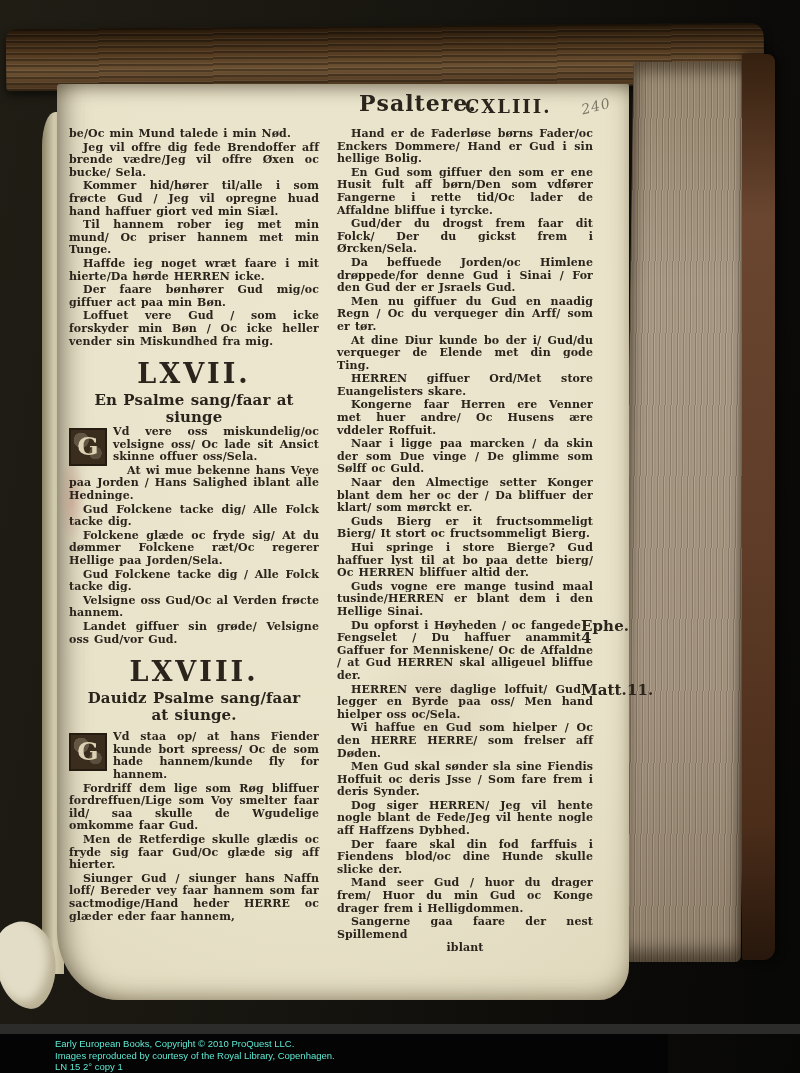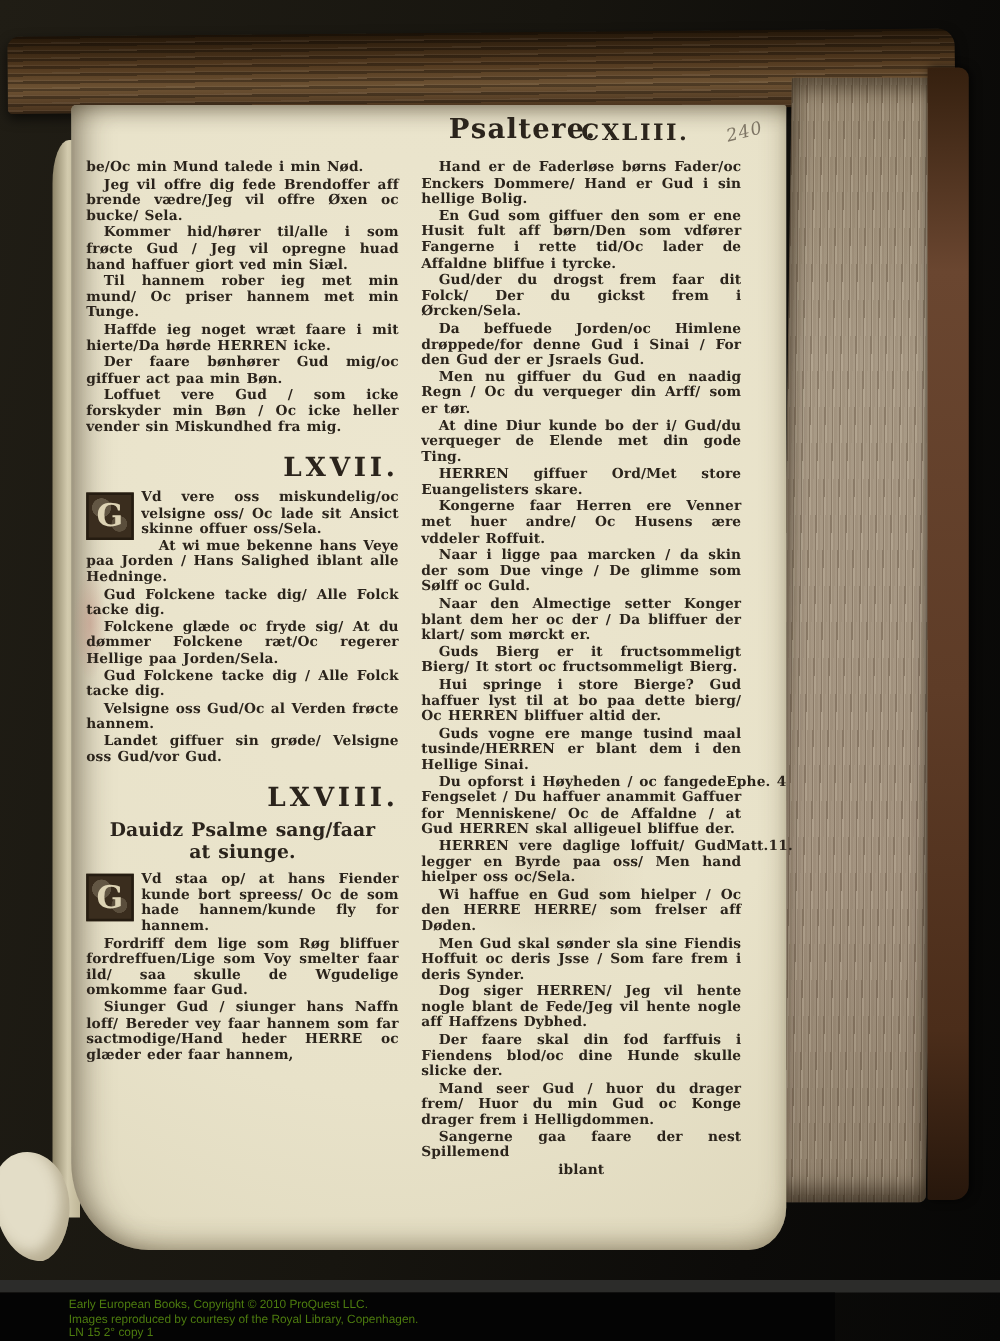--- a/index.html
+++ b/index.html
@@ -44,7 +44,7 @@
   .col-right{left:280px;width:256px;}
   .para{margin:0 0 1px 0;text-indent:14px;}
   .para.noindent{text-indent:0;}
-  .psalm-head{margin:10px 0 2px 0;text-align:right;text-indent:0;font-size:21px;line-height:32px;letter-spacing:3px;font-weight:700;}
+  .psalm-head{margin:10px 0 2px 0;text-align:center;text-indent:0;font-size:27px;line-height:32px;letter-spacing:3px;font-weight:700;}
   .psalm-sub{margin:0;text-align:center;text-indent:0;font-size:15px;line-height:17px;font-weight:700;}
   .psalm-sub.last{margin-bottom:7px;}
   .dc-para{text-indent:0;}

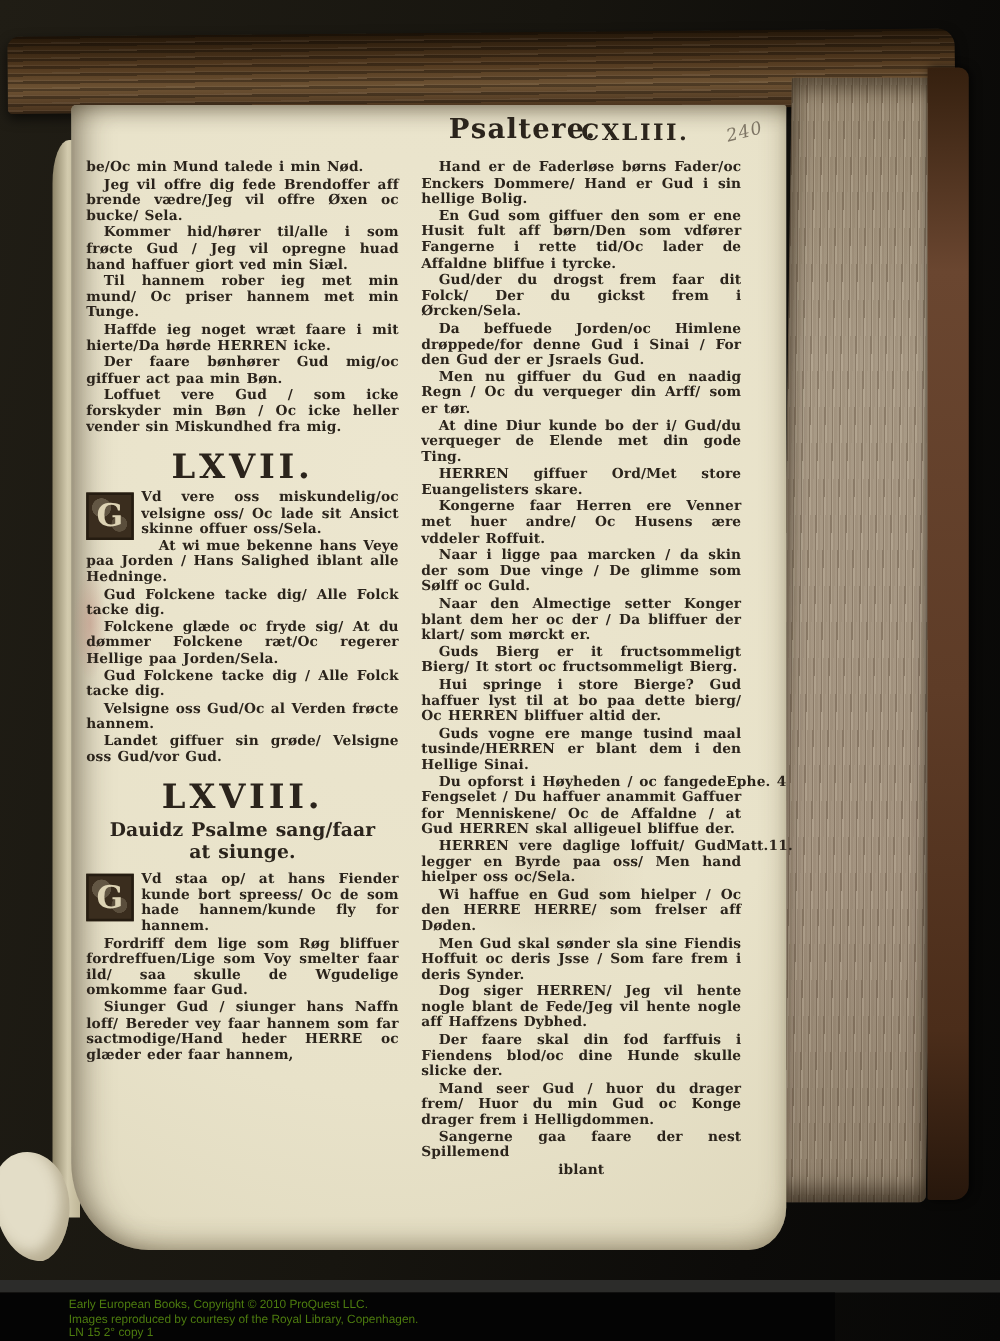--- a/index.html
+++ b/index.html
@@ -97,6 +97,7 @@
       <p class="para">Loffuet vere Gud / som icke forskyder min Bøn / Oc icke heller vender sin Miskundhed fra mig.</p>
 
       <p class="psalm-head">LXVII.</p>
+      <p class="psalm-sub">En Psalme sang/faar at siunge</p>
 
       <p class="para dc-para">
         <span class="dropcap">G</span><span>Vd vere oss miskundelig/oc velsigne oss/ Oc lade sit Ansict skinne offuer oss/Sela.</span>

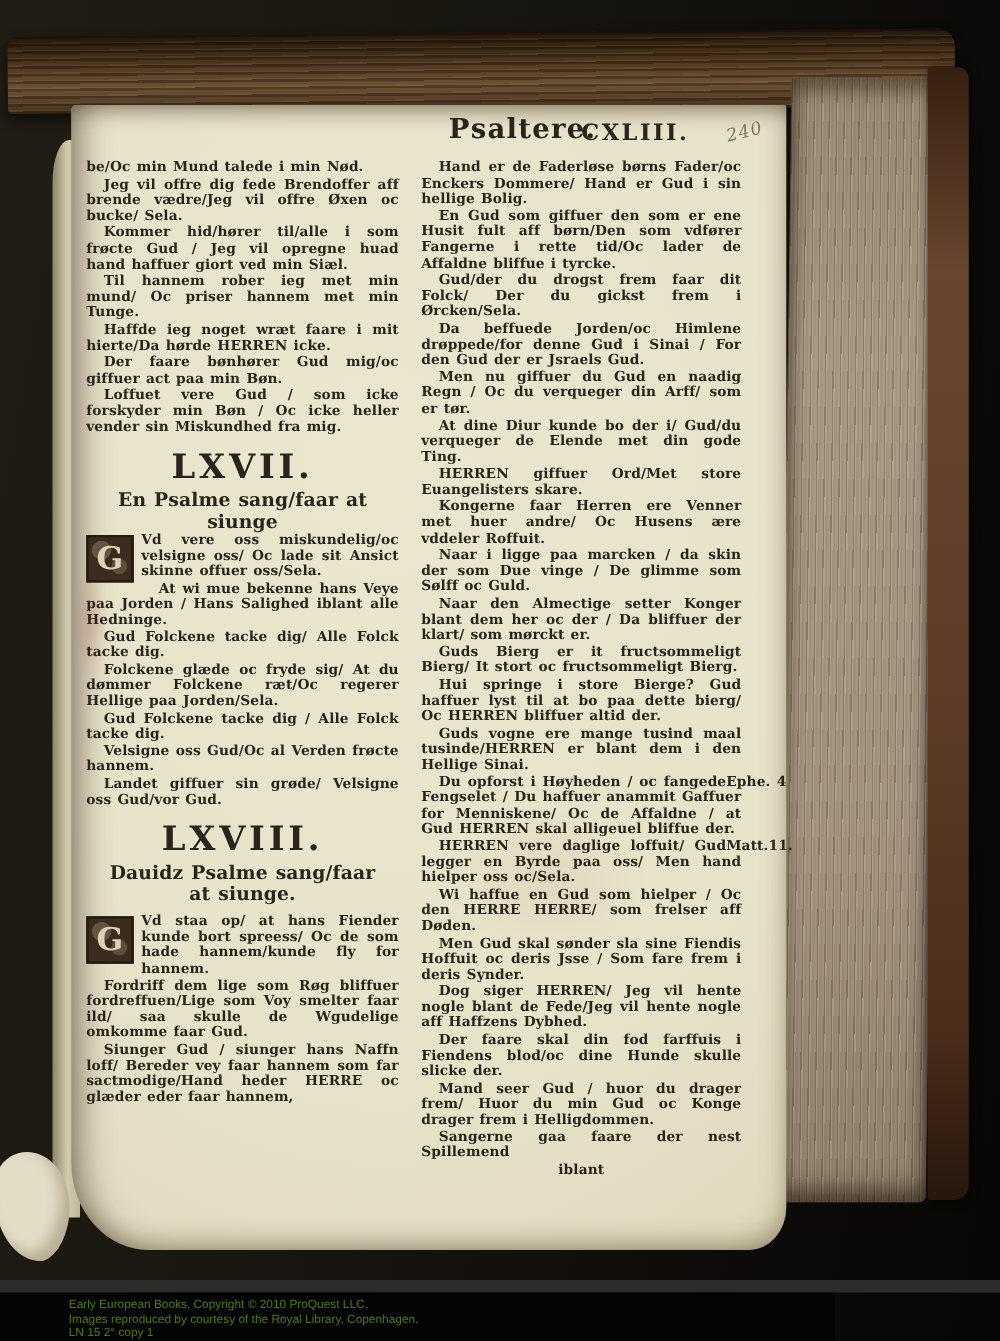--- a/index.html
+++ b/index.html
@@ -56,7 +56,7 @@
     border:2px solid #251c11;box-sizing:border-box;color:#ddd3b4;
     font-size:25px;font-weight:700;text-align:center;line-height:34px;}
   .mnote{float:right;width:52px;margin-right:-40px;text-align:left;
-    font-size:11px;font-weight:700;text-indent:0;line-height:12px;}
+    font-size:15px;font-weight:700;text-indent:0;line-height:12px;}
   .catchword{text-align:center;text-indent:0;margin:0;}
   
   .stain1{position:absolute;left:2px;top:370px;width:26px;height:90px;background:radial-gradient(closest-side,rgba(190,120,110,0.35),transparent);}

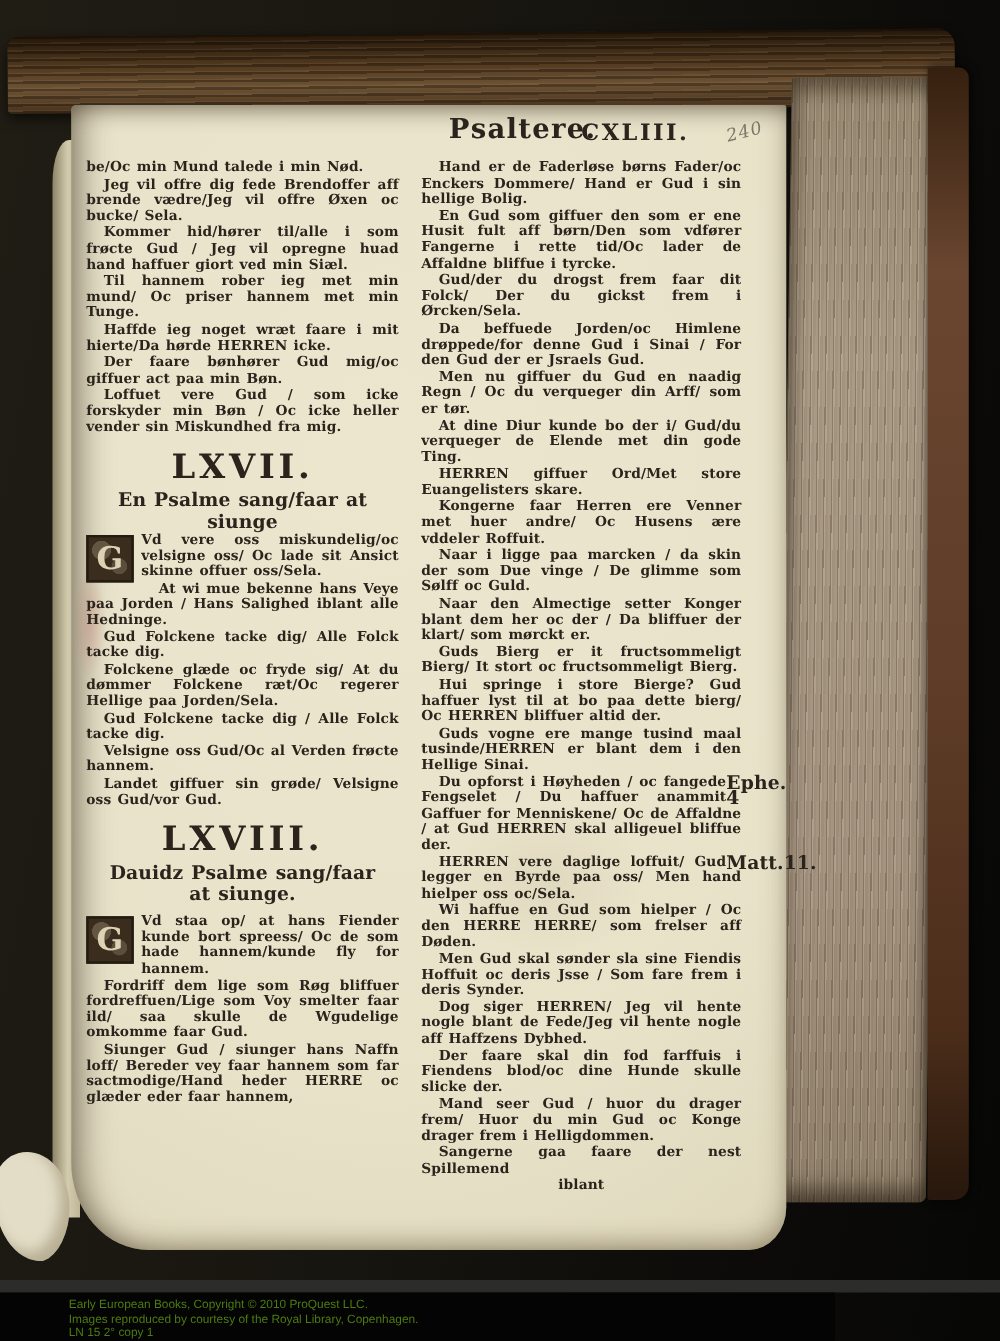--- a/index.html
+++ b/index.html
@@ -117,6 +117,7 @@
         <span class="dropcap">G</span><span>Vd staa op/ at hans Fiender kunde bort spreess/ Oc de som hade hannem/kunde fly for hannem.</span>
       </p>
       <p class="para">Fordriff dem lige som Røg bliffuer fordreffuen/Lige som Voy smelter faar ild/ saa skulle de Wgudelige omkomme faar Gud.</p>
+      <p class="para">Men de Retferdige skulle glædis oc fryde sig faar Gud/Oc glæde sig aff hierter.</p>
       <p class="para">Siunger Gud / siunger hans Naffn loff/ Bereder vey faar hannem som far sactmodige/Hand heder HERRE oc glæder eder faar hannem,</p>
     </div>
 

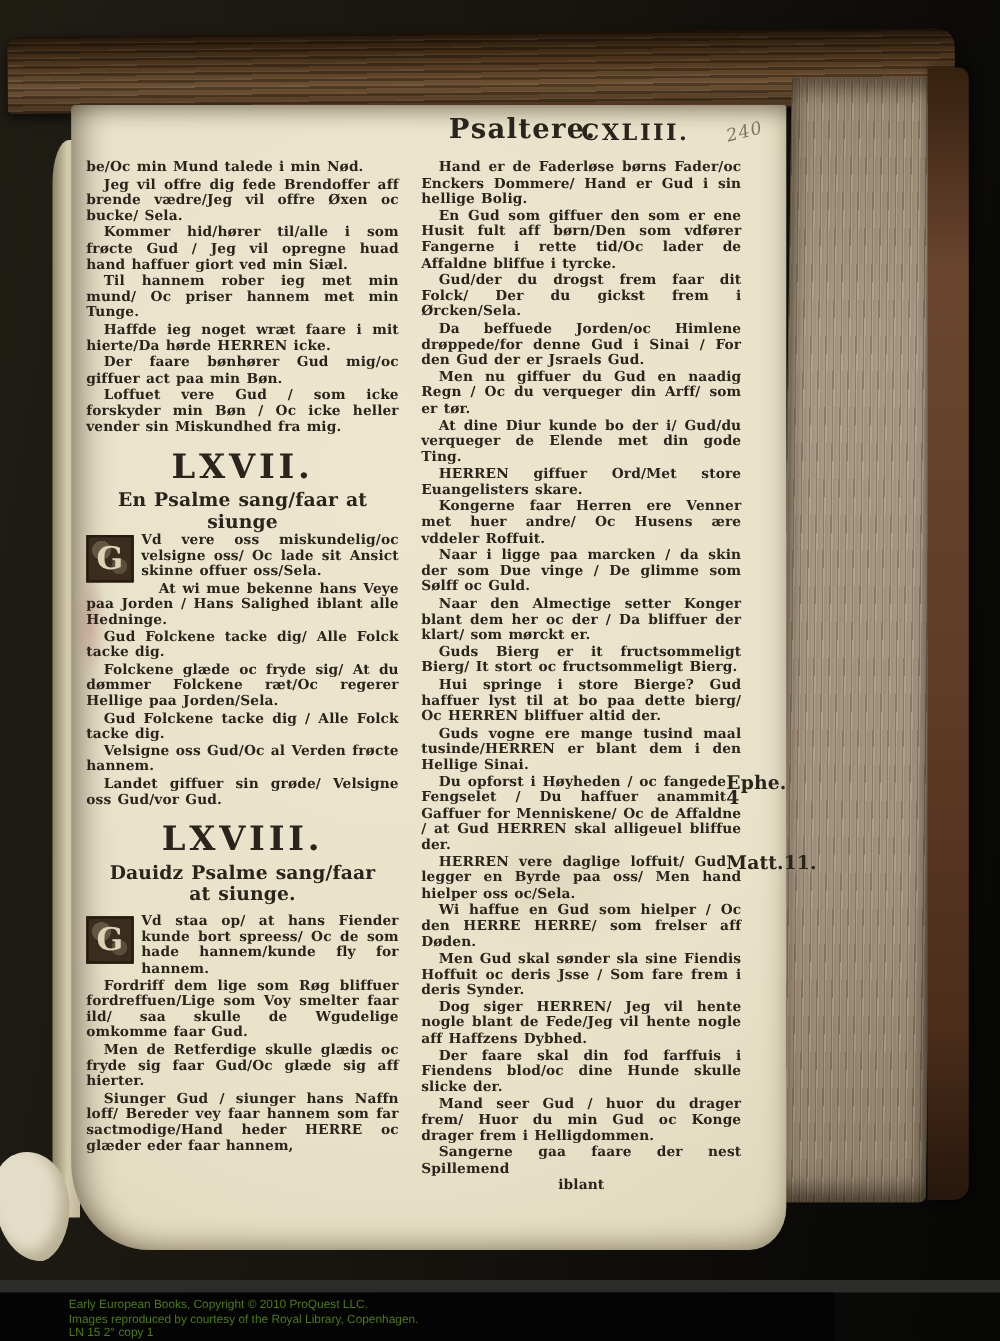--- a/index.html
+++ b/index.html
@@ -64,7 +64,7 @@
   
   .photo-bottom-strip{position:absolute;left:0;top:1024px;width:800px;height:10px;background:#2c2c2a;}
   .caption-bar{position:absolute;left:0;top:1034px;width:668px;height:39px;background:#040404;
-    font-family:"Liberation Sans","DejaVu Sans",sans-serif;color:#4d7c0f;}
+    font-family:"Liberation Sans","DejaVu Sans",sans-serif;color:#5eead4;}
   .caption-bar div{margin-left:55px;font-size:9.5px;line-height:11.5px;}
   .caption-bar div:first-child{margin-top:4px;}
 </style>

